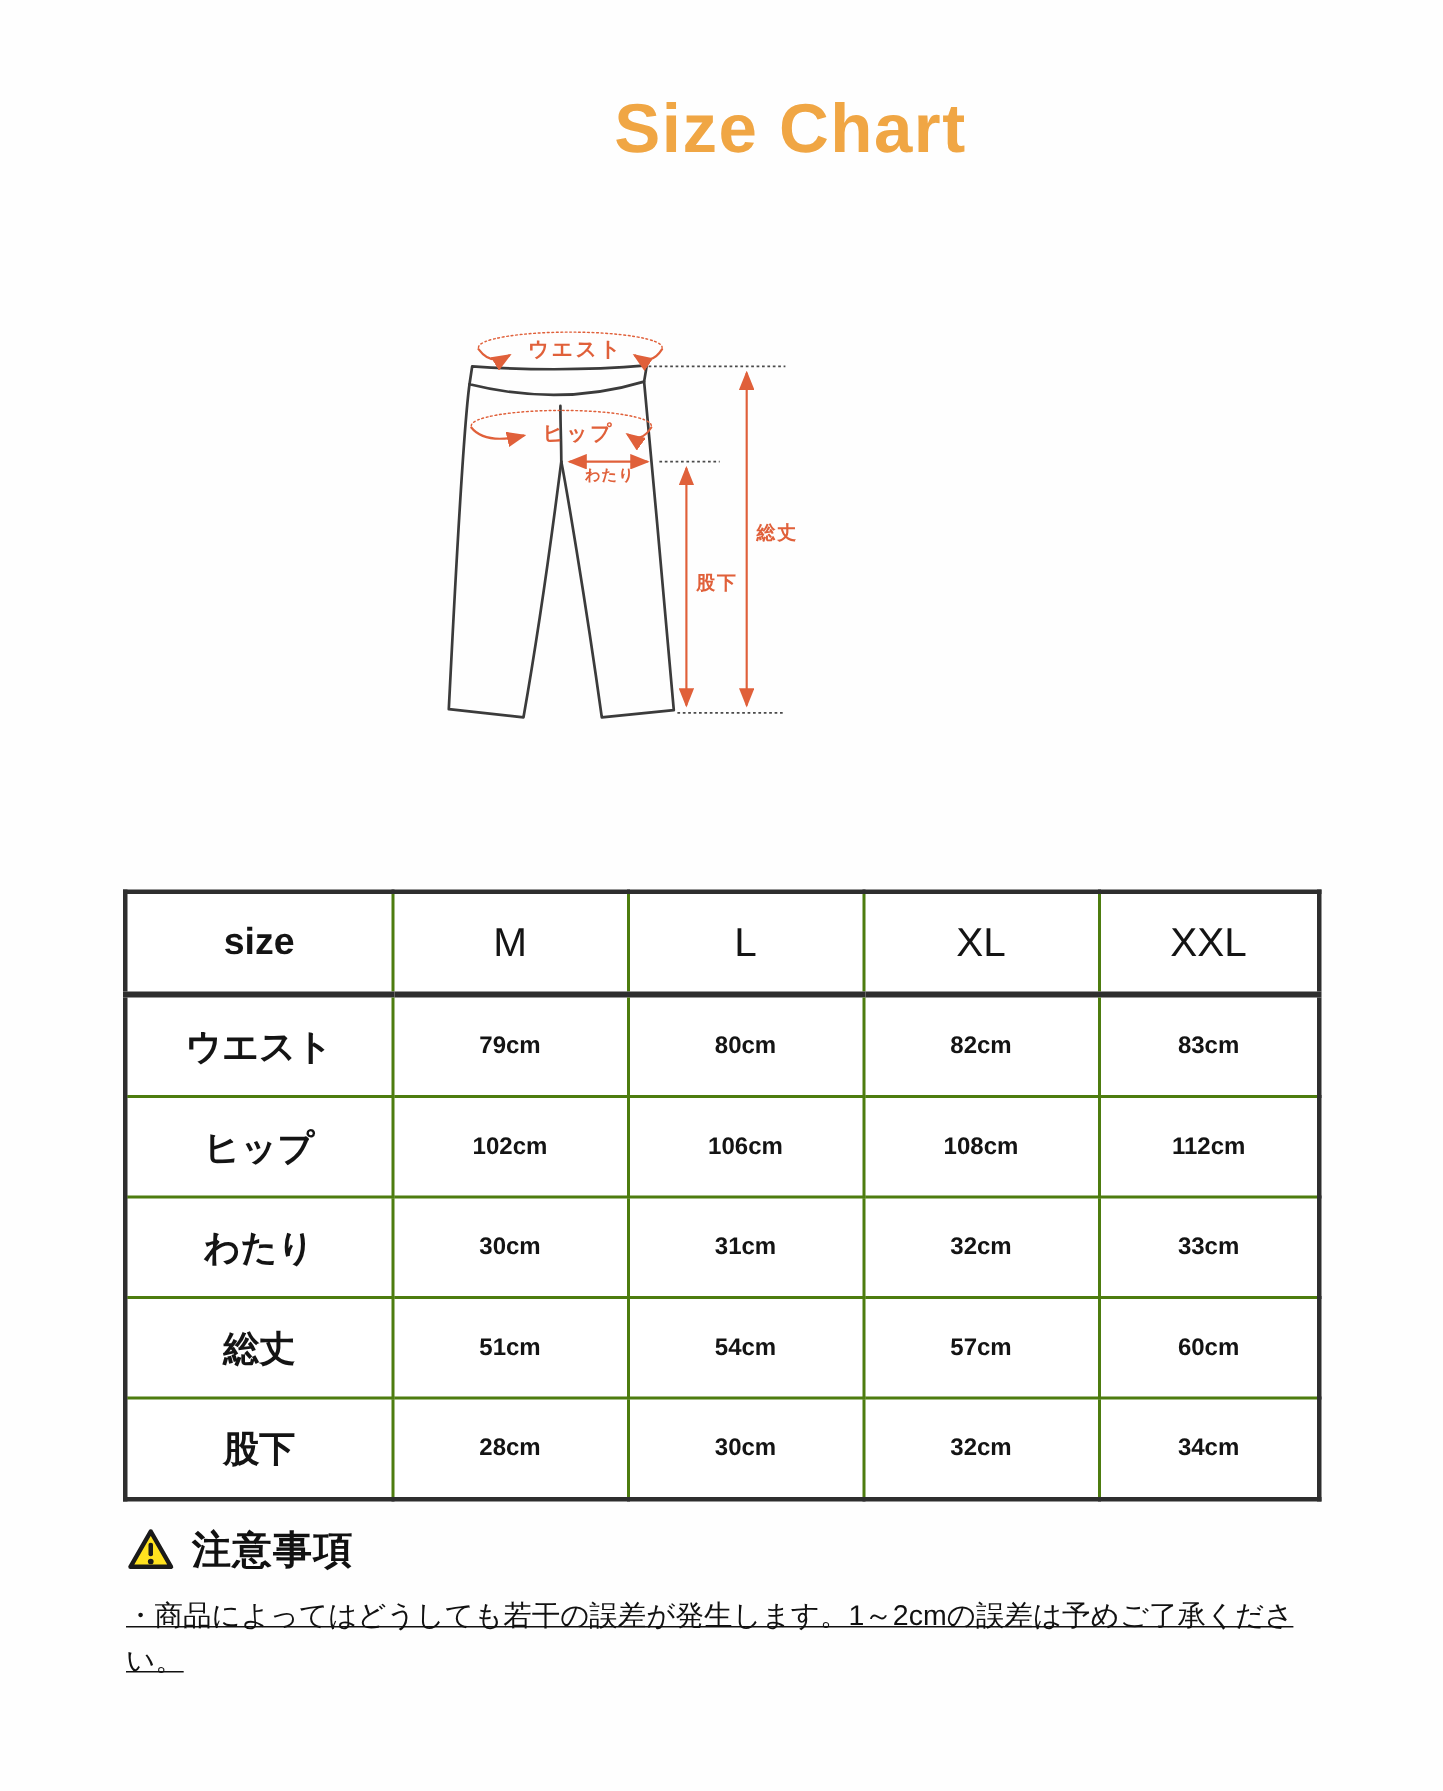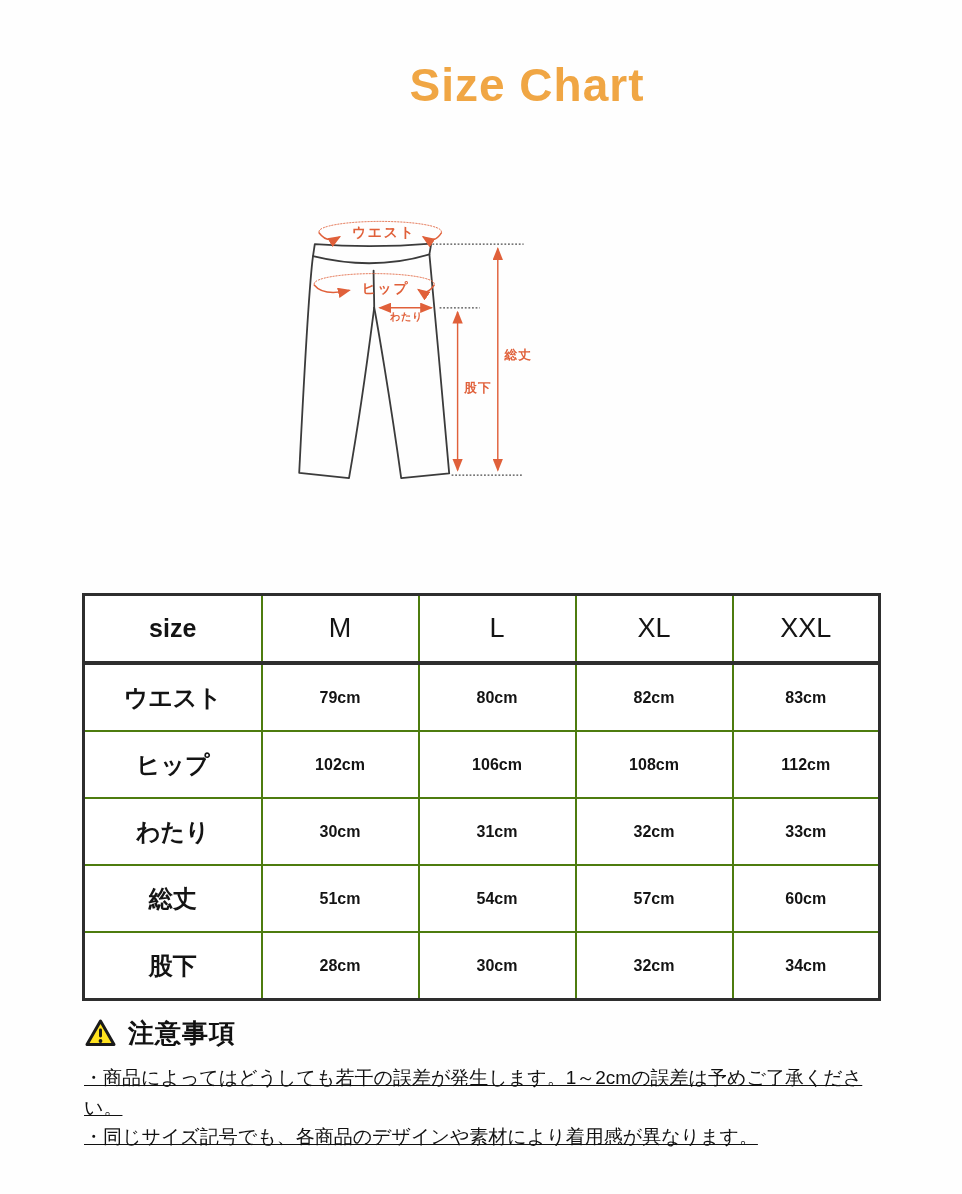--- a/index.html
+++ b/index.html
@@ -152,7 +152,6 @@
       <span class="notes-heading">注意事項</span>
     </div>
     <div class="note-item first">・商品によってはどうしても若干の誤差が発生します。1～2cmの誤差は予めご了承ください。</div>
-    <div class="note-item">・同じサイズ記号でも、各商品のデザインや素材により着用感が異なります。</div>
   </div>
 
 </div>

